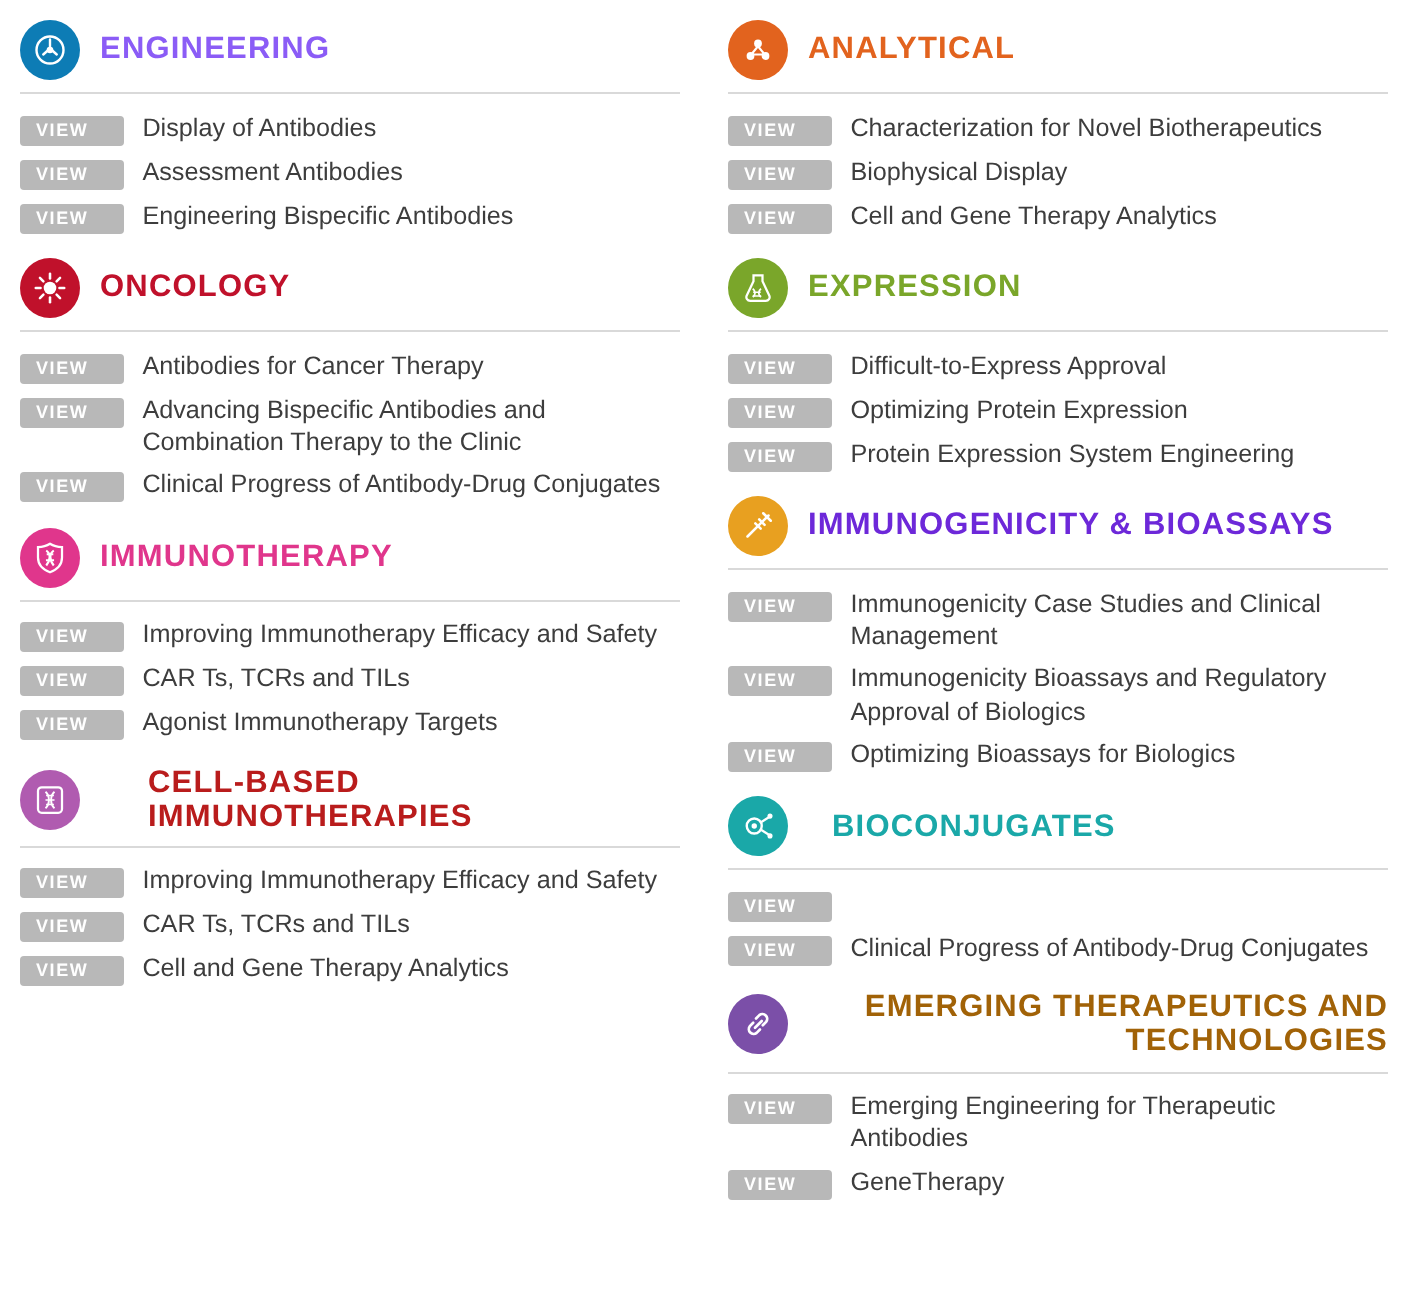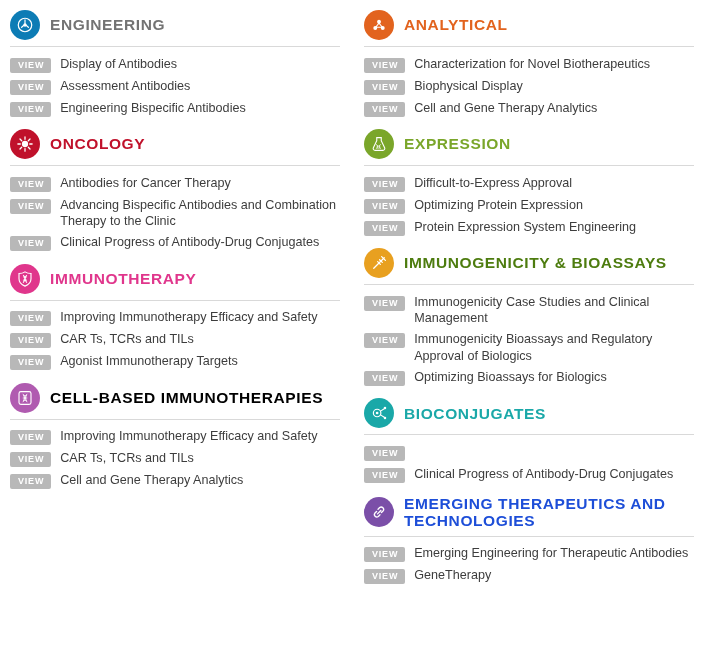--- a/index.html
+++ b/index.html
@@ -105,7 +105,7 @@
               <circle cx="12" cy="12" r="2.2" fill="#fff"></circle>
             </svg>
           </span>
-          <div class="section-title" style="color: #737373;">ENGINEERING</div>
+          <div class="section-title" style="color: #8b5cf6;">ENGINEERING</div>
         </div>
         <div class="divider"></div>
         <ul class="items">

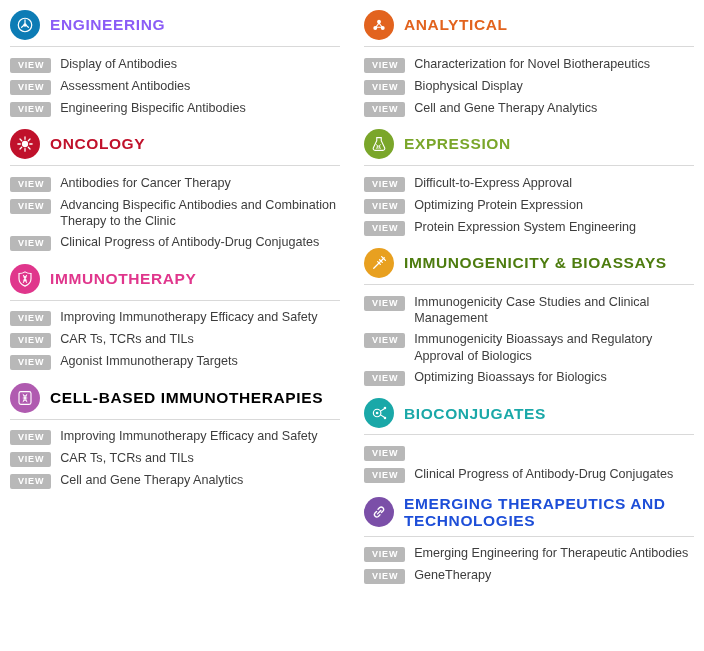--- a/index.html
+++ b/index.html
@@ -75,7 +75,7 @@
     font-size: 9px;
     font-weight: bold;
     letter-spacing: 0.8px;
-    padding: 3px 7px 3px 8px;
+    padding: 3px 18px 3px 8px;
     border-radius: 2px;
     line-height: 1;
     margin-top: 2px;

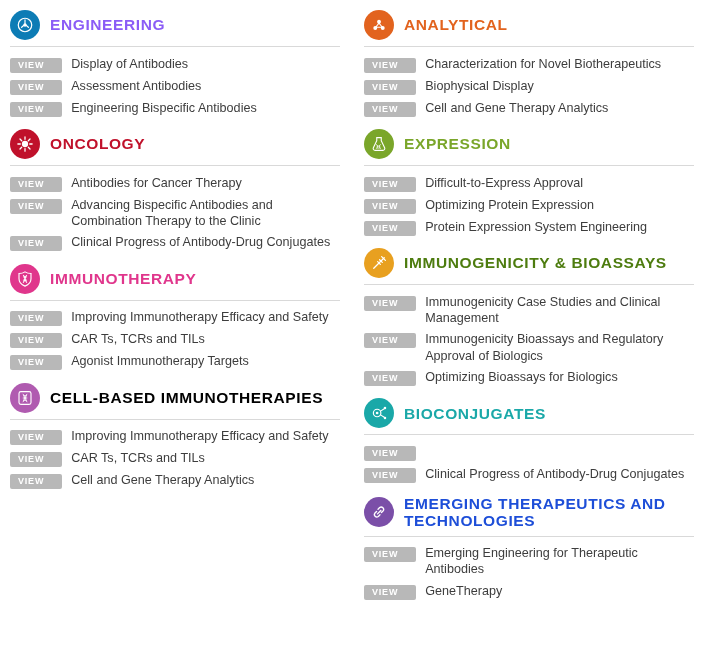--- a/index.html
+++ b/index.html
@@ -283,7 +283,7 @@
               </g>
             </svg>
           </span>
-          <div class="section-title" style="color: #4d7c0f;">IMMUNOGENICITY &amp; BIOASSAYS</div>
+          <div class="section-title" style="color: #6d28d9;">IMMUNOGENICITY &amp; BIOASSAYS</div>
         </div>
         <div class="divider"></div>
         <ul class="items">

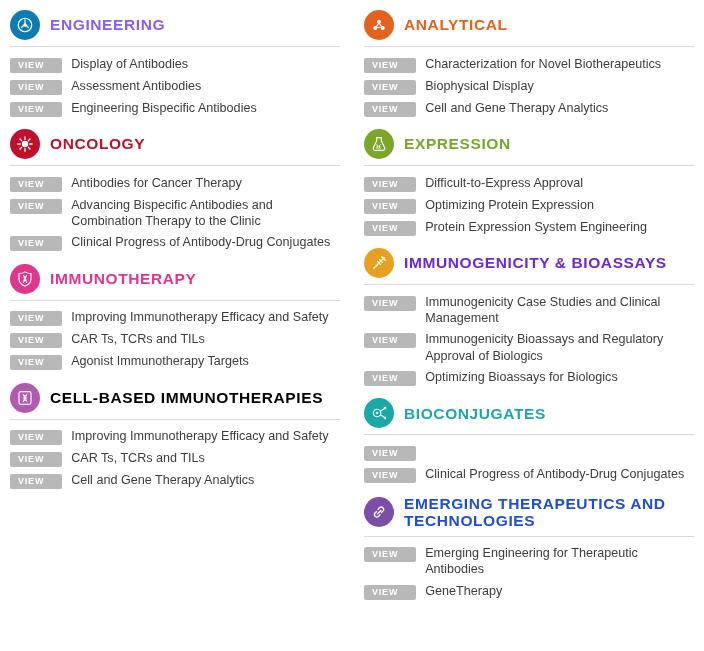--- a/index.html
+++ b/index.html
@@ -194,7 +194,7 @@
               <path d="M9.4 9h5.2 M9 12h6 M9.4 15h5.2" stroke="#fff" stroke-width="1.1"></path>
             </svg>
           </span>
-          <div class="section-title" style="color: #000000;">CELL-BASED IMMUNOTHERAPIES</div>
+          <div class="section-title" style="color: #b91c1c; margin-left: 24px;">CELL-BASED IMMUNOTHERAPIES</div>
         </div>
         <div class="divider"></div>
         <ul class="items">

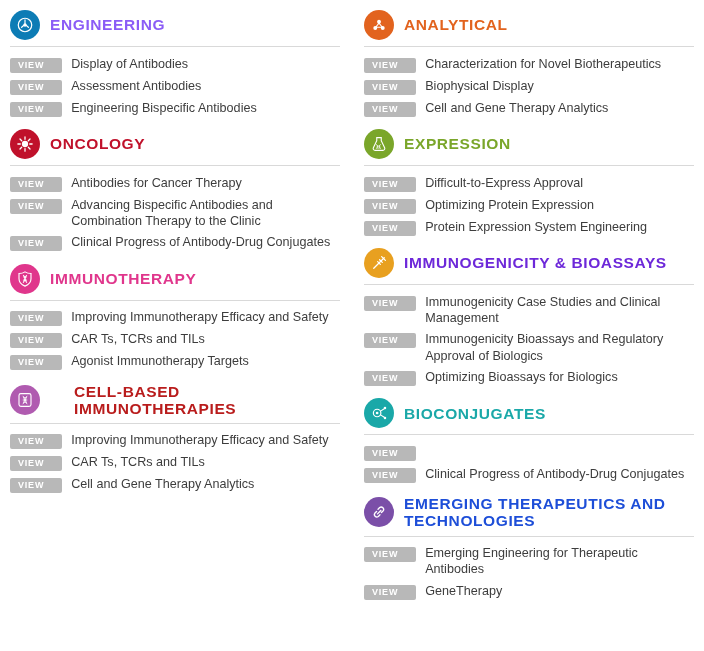--- a/index.html
+++ b/index.html
@@ -312,7 +312,7 @@
               <circle cx="20" cy="18.6" r="1.7" fill="#fff"></circle>
             </svg>
           </span>
-          <div class="section-title" style="color: rgb(26, 168, 168);">BIOCONJUGATES</div>
+          <div class="section-title" style="color: rgb(26, 168, 168); margin-left: 12px;">BIOCONJUGATES</div>
         </div>
         <div class="divider"></div>
         <ul class="items">

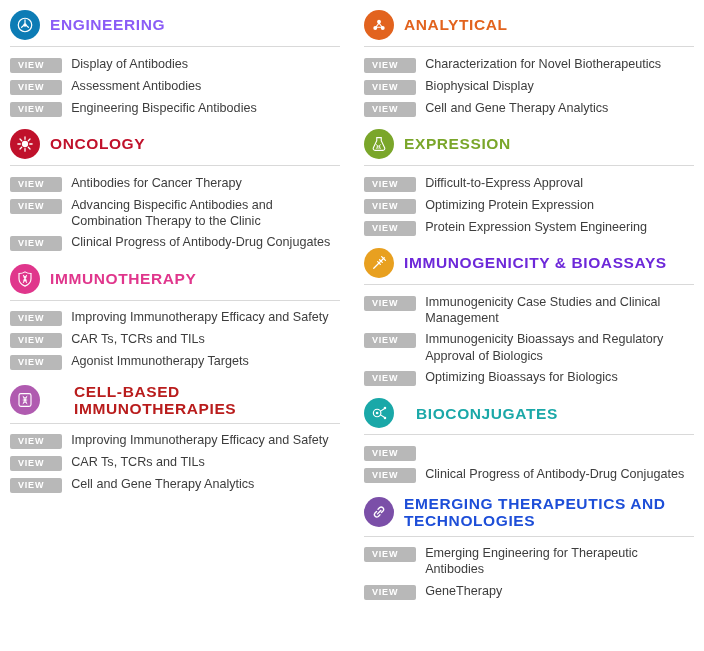--- a/index.html
+++ b/index.html
@@ -336,7 +336,7 @@
               </g>
             </svg>
           </span>
-          <div class="section-title" style="color: #1d4ed8;">EMERGING THERAPEUTICS AND TECHNOLOGIES</div>
+          <div class="section-title" style="color: #a16207; text-align: right;">EMERGING THERAPEUTICS AND TECHNOLOGIES</div>
         </div>
         <div class="divider"></div>
         <ul class="items">

